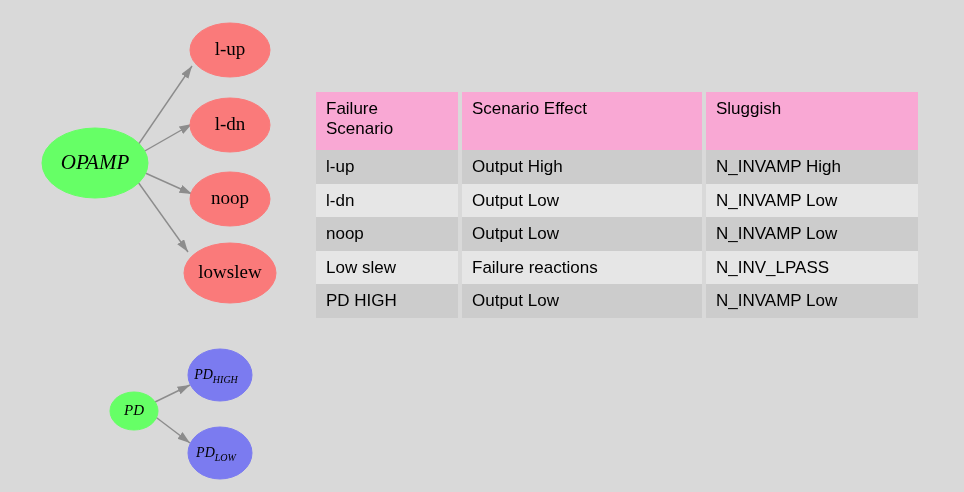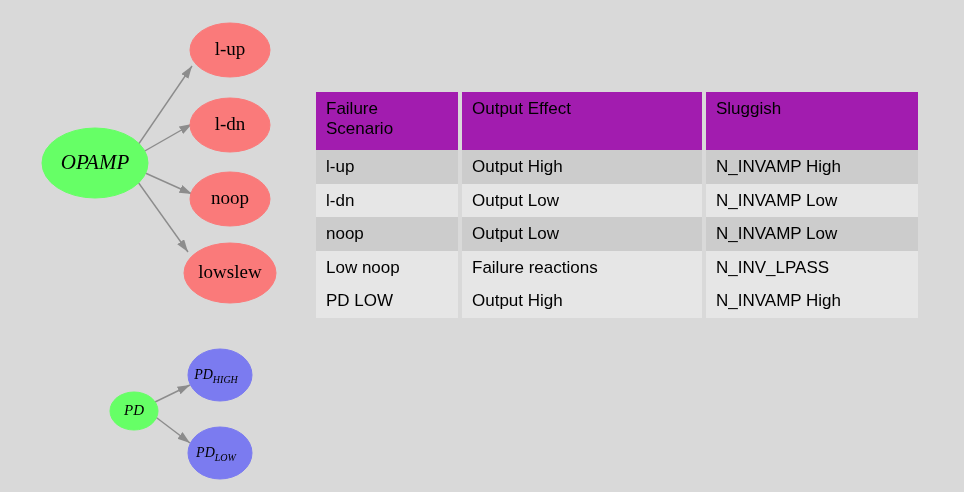--- a/index.html
+++ b/index.html
@@ -70,7 +70,7 @@
     line-height: 1.15;
   }
   table.matrix thead th {
-    background: #a21caf;
+    background: #f9a8d4;
     font-size: 17px;
     height: 44px;
     vertical-align: top;

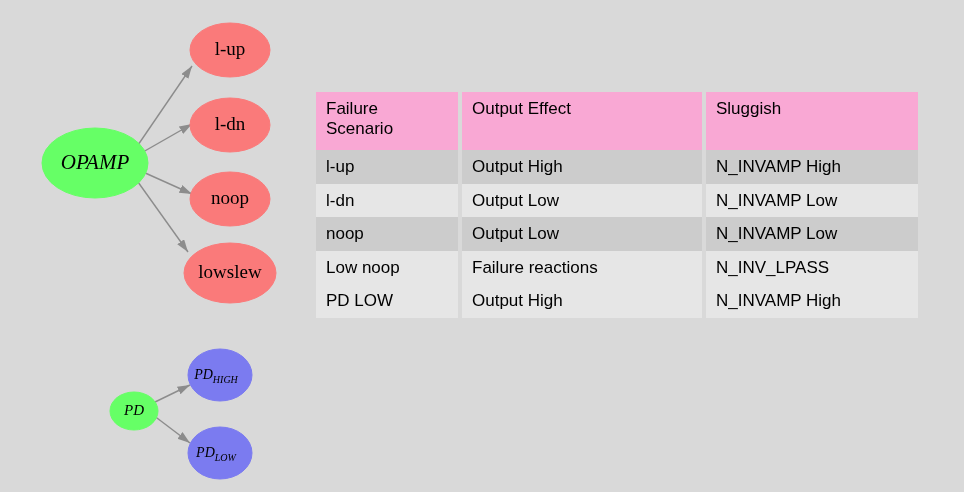--- a/index.html
+++ b/index.html
@@ -171,7 +171,7 @@
         <tr>
           <th>Failure Scenario</th>
           <th class="gap"></th>
-          <th>Output Effect</th>
+          <th>Scenario Effect</th>
           <th class="gap"></th>
           <th>Sluggish</th>
         </tr>

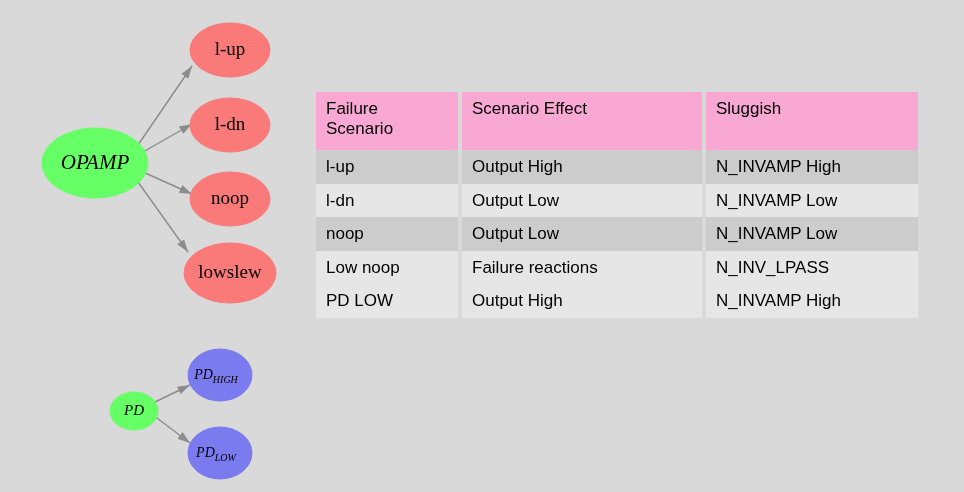--- a/index.html
+++ b/index.html
@@ -199,7 +199,7 @@
           <td>N_INVAMP Low</td>
         </tr>
         <tr class="even">
-          <td>Low noop</td>
+          <td>Low slew</td>
           <td class="gap"></td>
           <td>Failure reactions</td>
           <td class="gap"></td>

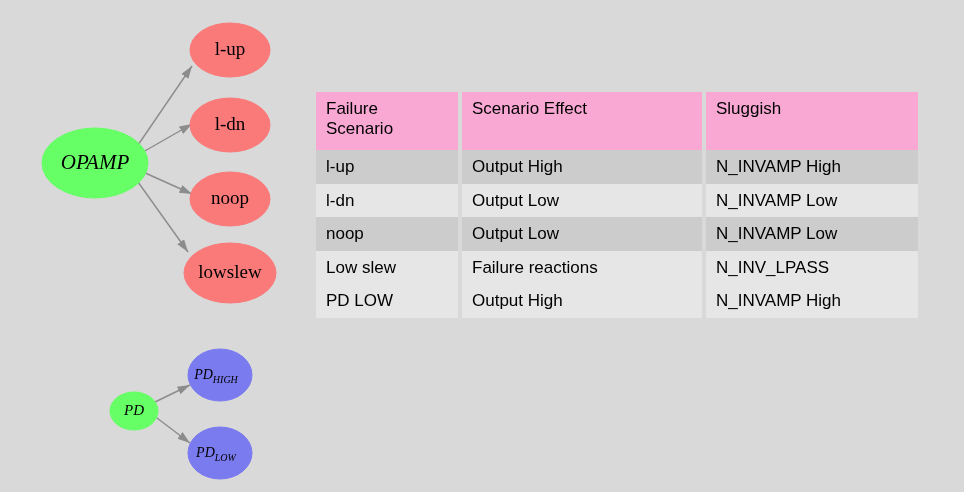--- a/index.html
+++ b/index.html
@@ -205,6 +205,13 @@
           <td class="gap"></td>
           <td>N_INV_LPASS</td>
         </tr>
+        <tr class="odd">
+          <td>PD HIGH</td>
+          <td class="gap"></td>
+          <td>Output Low</td>
+          <td class="gap"></td>
+          <td>N_INVAMP Low</td>
+        </tr>
         <tr class="even">
           <td>PD LOW</td>
           <td class="gap"></td>

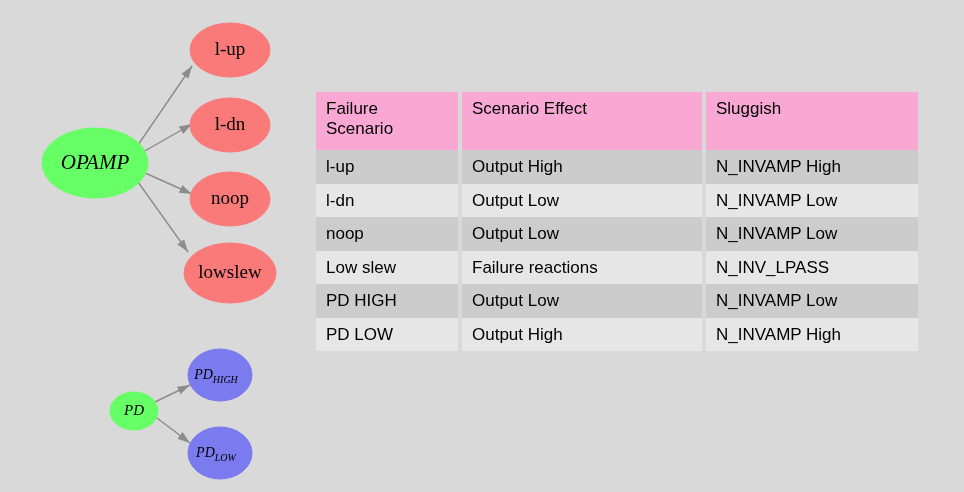--- a/index.html
+++ b/index.html
@@ -212,13 +212,6 @@
           <td class="gap"></td>
           <td>N_INVAMP Low</td>
         </tr>
-        <tr class="even">
-          <td>PD LOW</td>
-          <td class="gap"></td>
-          <td>Output High</td>
-          <td class="gap"></td>
-          <td>N_INVAMP High</td>
-        </tr>
       </tbody>
     </table>
   </div>

